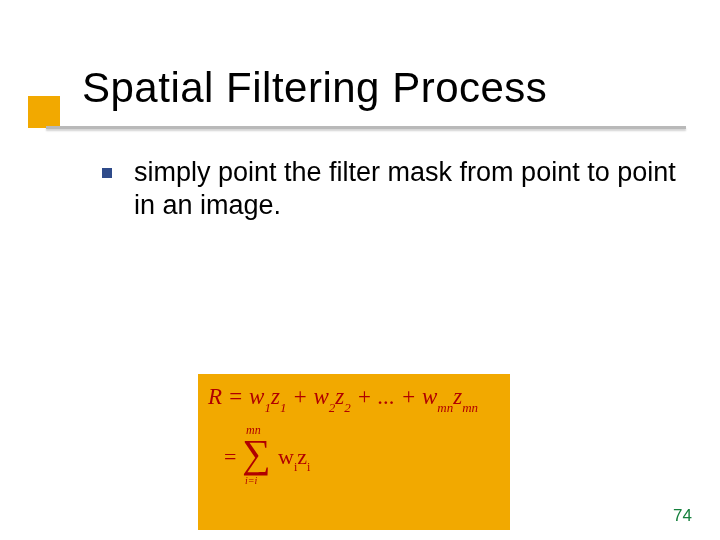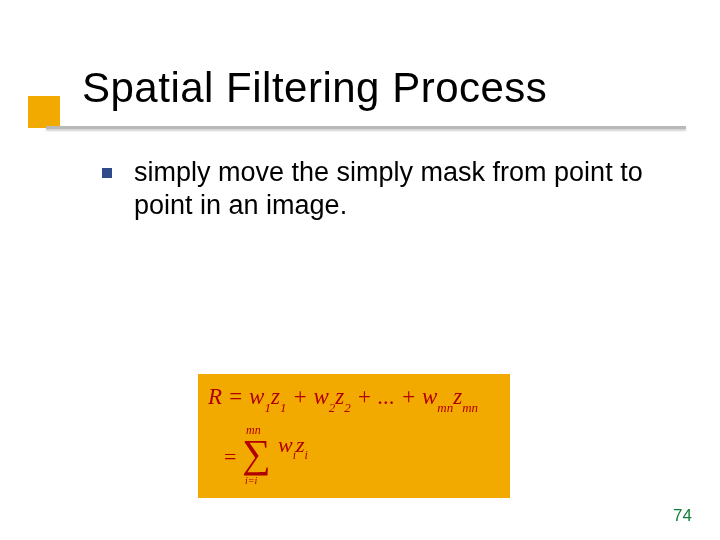--- a/index.html
+++ b/index.html
@@ -174,7 +174,7 @@
 
   <div class="body">
     <ul>
-      <li>simply move the simply mask from point to point in an image.</li>
+      <li>simply point the filter mask from point to point in an image.</li>
     </ul>
   </div>
 

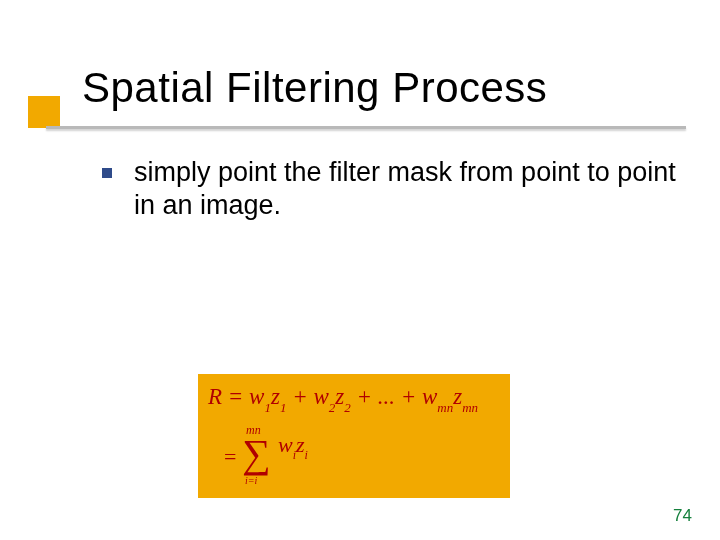--- a/index.html
+++ b/index.html
@@ -83,7 +83,7 @@
     left: 198px;
     top: 374px;
     width: 312px;
-    height: 124px;
+    height: 156px;
     background: #f2a900;
     color: #b00000;
     font-family: "Times New Roman", Times, serif;

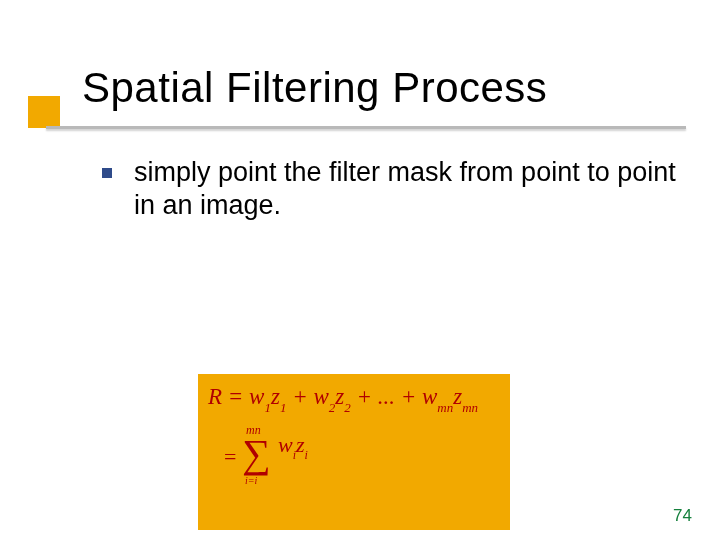--- a/index.html
+++ b/index.html
@@ -141,9 +141,8 @@
   .summand {
     position: absolute;
     left: 54px;
-    top: 12px;
+    top: 24px;
     font-size: 22px;
-    font-style: italic;
     white-space: nowrap;
   }
   .summand .sub {

